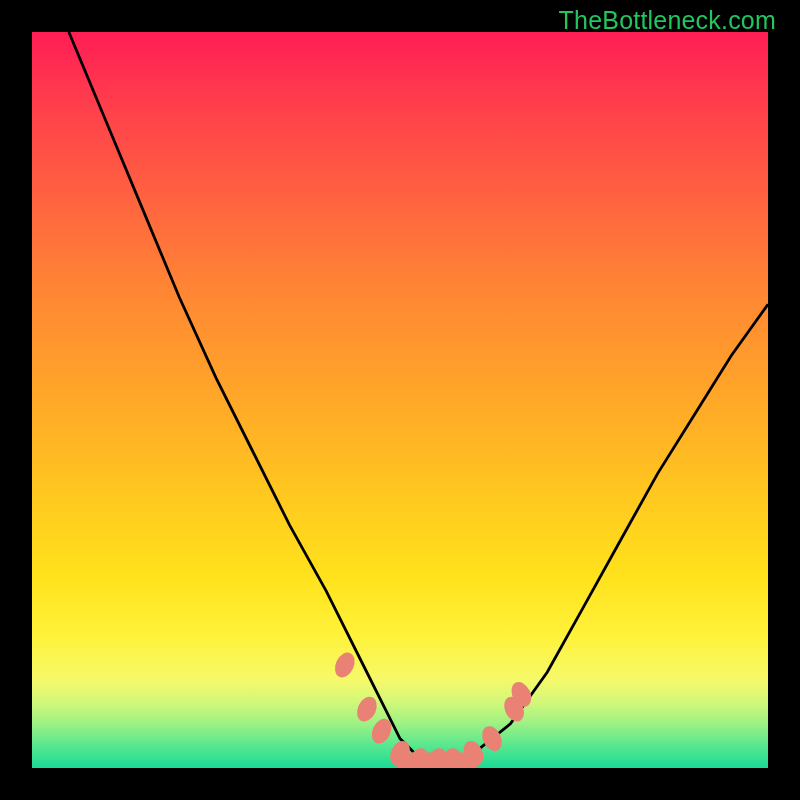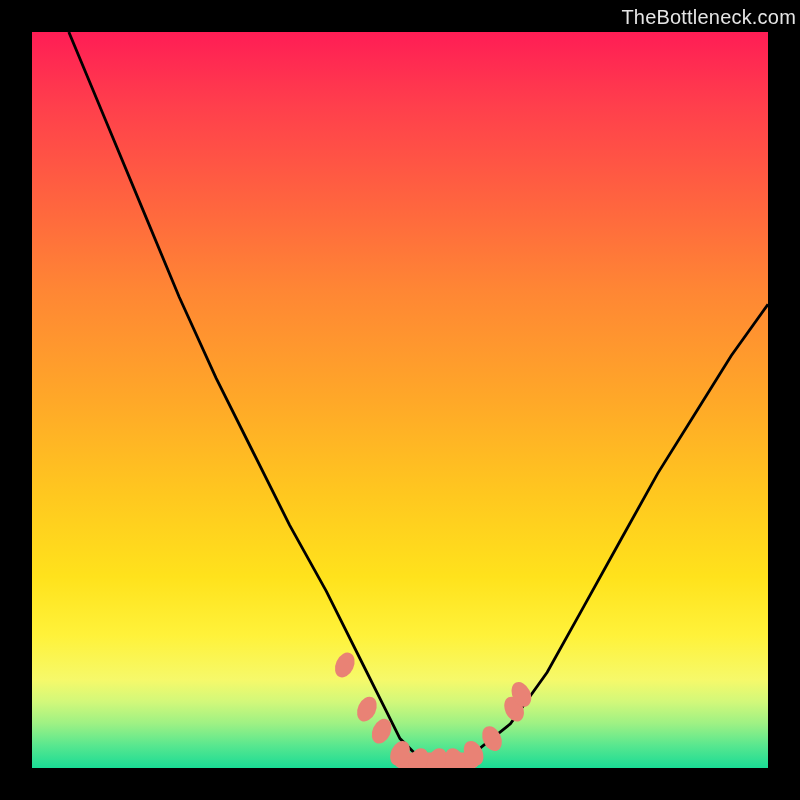--- a/index.html
+++ b/index.html
@@ -46,10 +46,10 @@
   .watermark {
     position: absolute;
     top: 6px;
-    right: 4px;
-    font-size: 20px;
+    right: 24px;
+    font-size: 25px;
     font-weight: 500;
-    color: #e5e5e5;
+    color: #22c55e;
     letter-spacing: 0.2px;
     user-select: none;
   }

